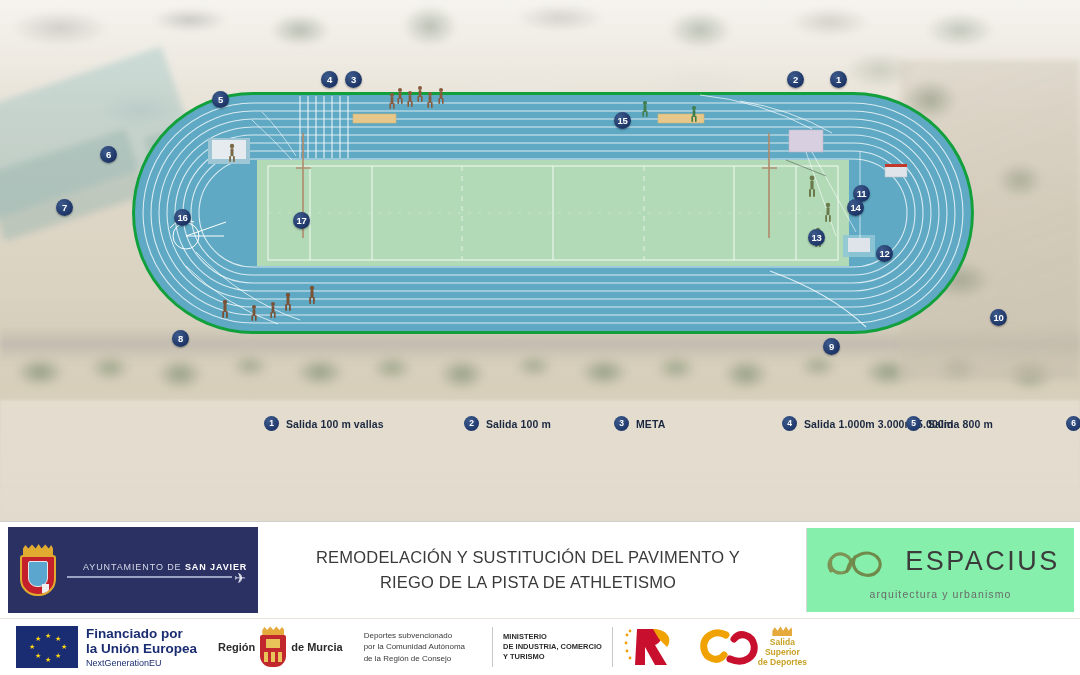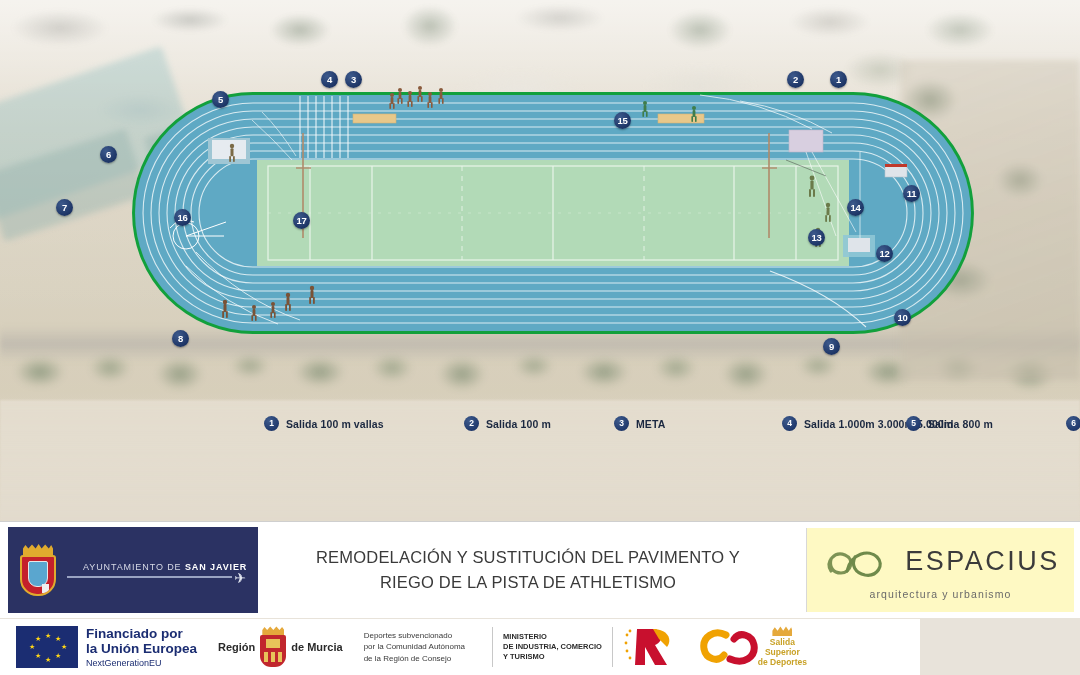--- a/index.html
+++ b/index.html
@@ -527,7 +527,7 @@
     <div class="marker" style="left: 172px; top: 330px;">8</div>
     <div class="marker" style="left: 823px; top: 338px;">9</div>
     <div class="marker" style="left: 894px; top: 309px;">10</div>
-    <div class="marker" style="left: 903px; top: 185px;">11</div>
+    <div class="marker" style="left: 853px; top: 185px;">11</div>
     <div class="marker" style="left: 876px; top: 245px;">12</div>
     <div class="marker" style="left: 808px; top: 229px;">13</div>
     <div class="marker" style="left: 847px; top: 199px;">14</div>

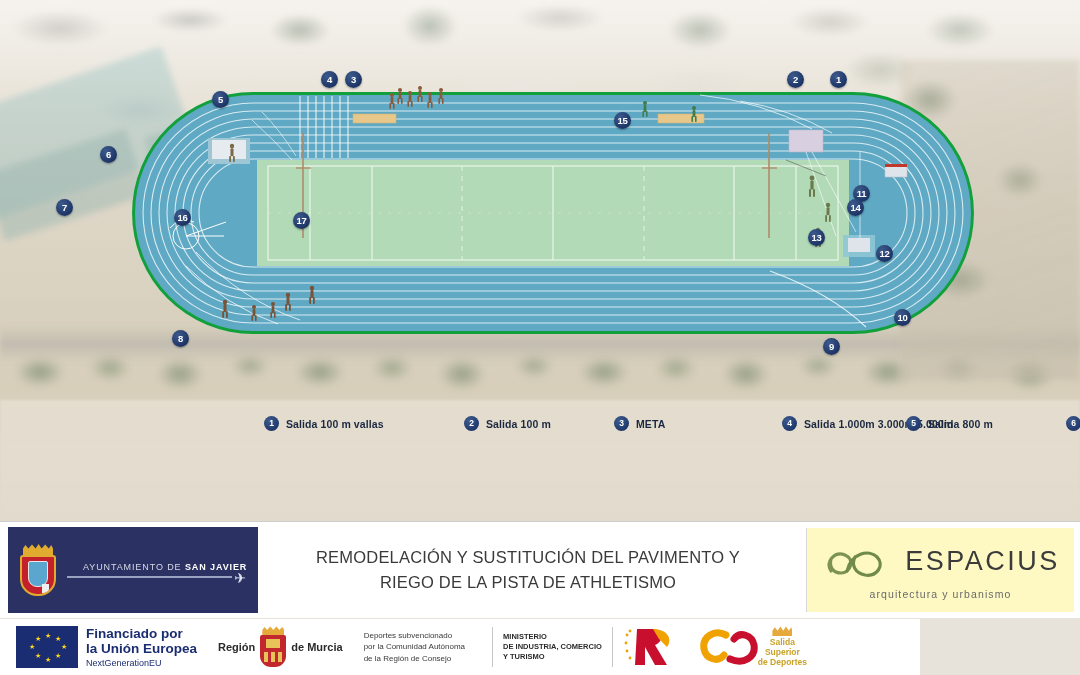--- a/index.html
+++ b/index.html
@@ -526,7 +526,7 @@
     <div class="marker" style="left: 56px; top: 199px;">7</div>
     <div class="marker" style="left: 172px; top: 330px;">8</div>
     <div class="marker" style="left: 823px; top: 338px;">9</div>
-    <div class="marker" style="left: 894px; top: 309px;">10</div>
+    <div class="marker" style="left: 990px; top: 309px;">10</div>
     <div class="marker" style="left: 853px; top: 185px;">11</div>
     <div class="marker" style="left: 876px; top: 245px;">12</div>
     <div class="marker" style="left: 808px; top: 229px;">13</div>

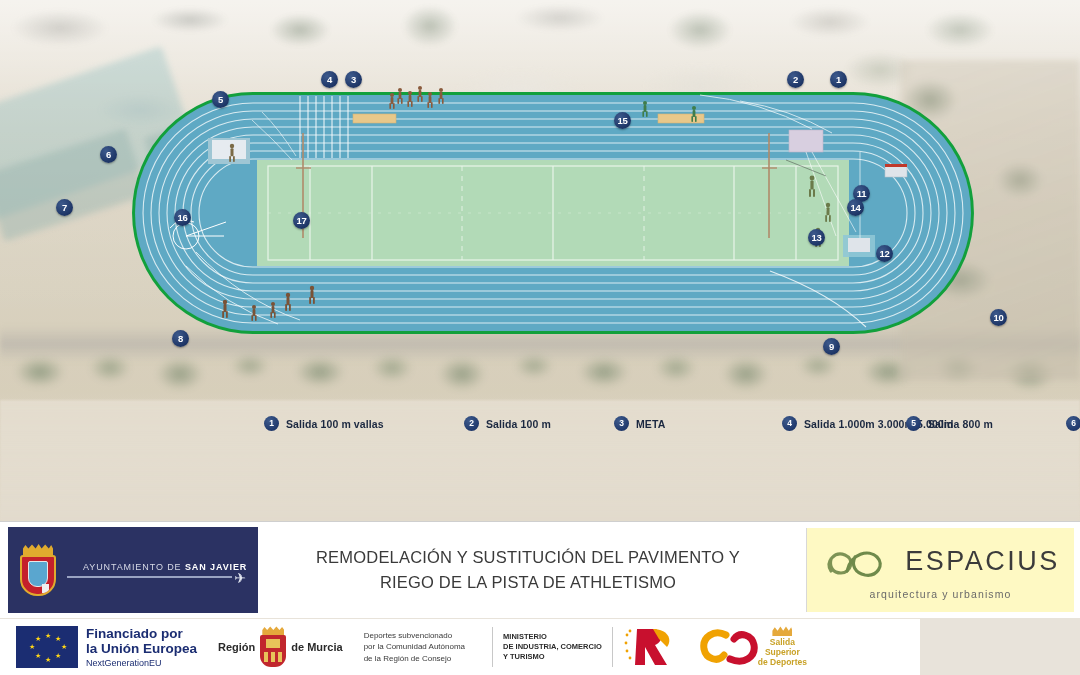--- a/index.html
+++ b/index.html
@@ -206,7 +206,7 @@
   #espacius {
     width: 268px; border-left: 1px solid #d8d8d8; margin: 6px 6px 6px 8px;
     display: flex; flex-direction: column; align-items: center; justify-content: center;
-    background: #fef9c3;
+    background: #86efac;
   }
   .esp-top { display: flex; align-items: center; gap: 8px; }
   .esp-mark { width: 76px; height: 42px; }

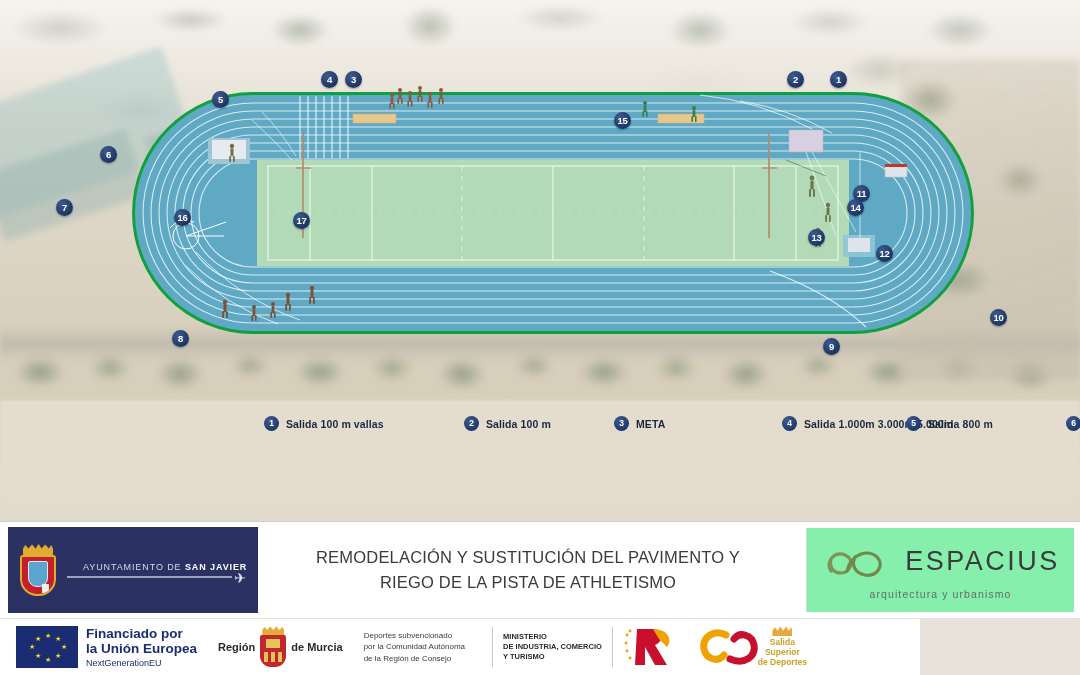--- a/index.html
+++ b/index.html
@@ -215,7 +215,7 @@
 
   
   #funding {
-    position: absolute; left: 0; top: 619px; width: 920px; height: 56px;
+    position: absolute; left: 0; top: 619px; width: 1080px; height: 56px;
     background: #ffffff;
     display: flex; align-items: center;
     padding-left: 16px;

